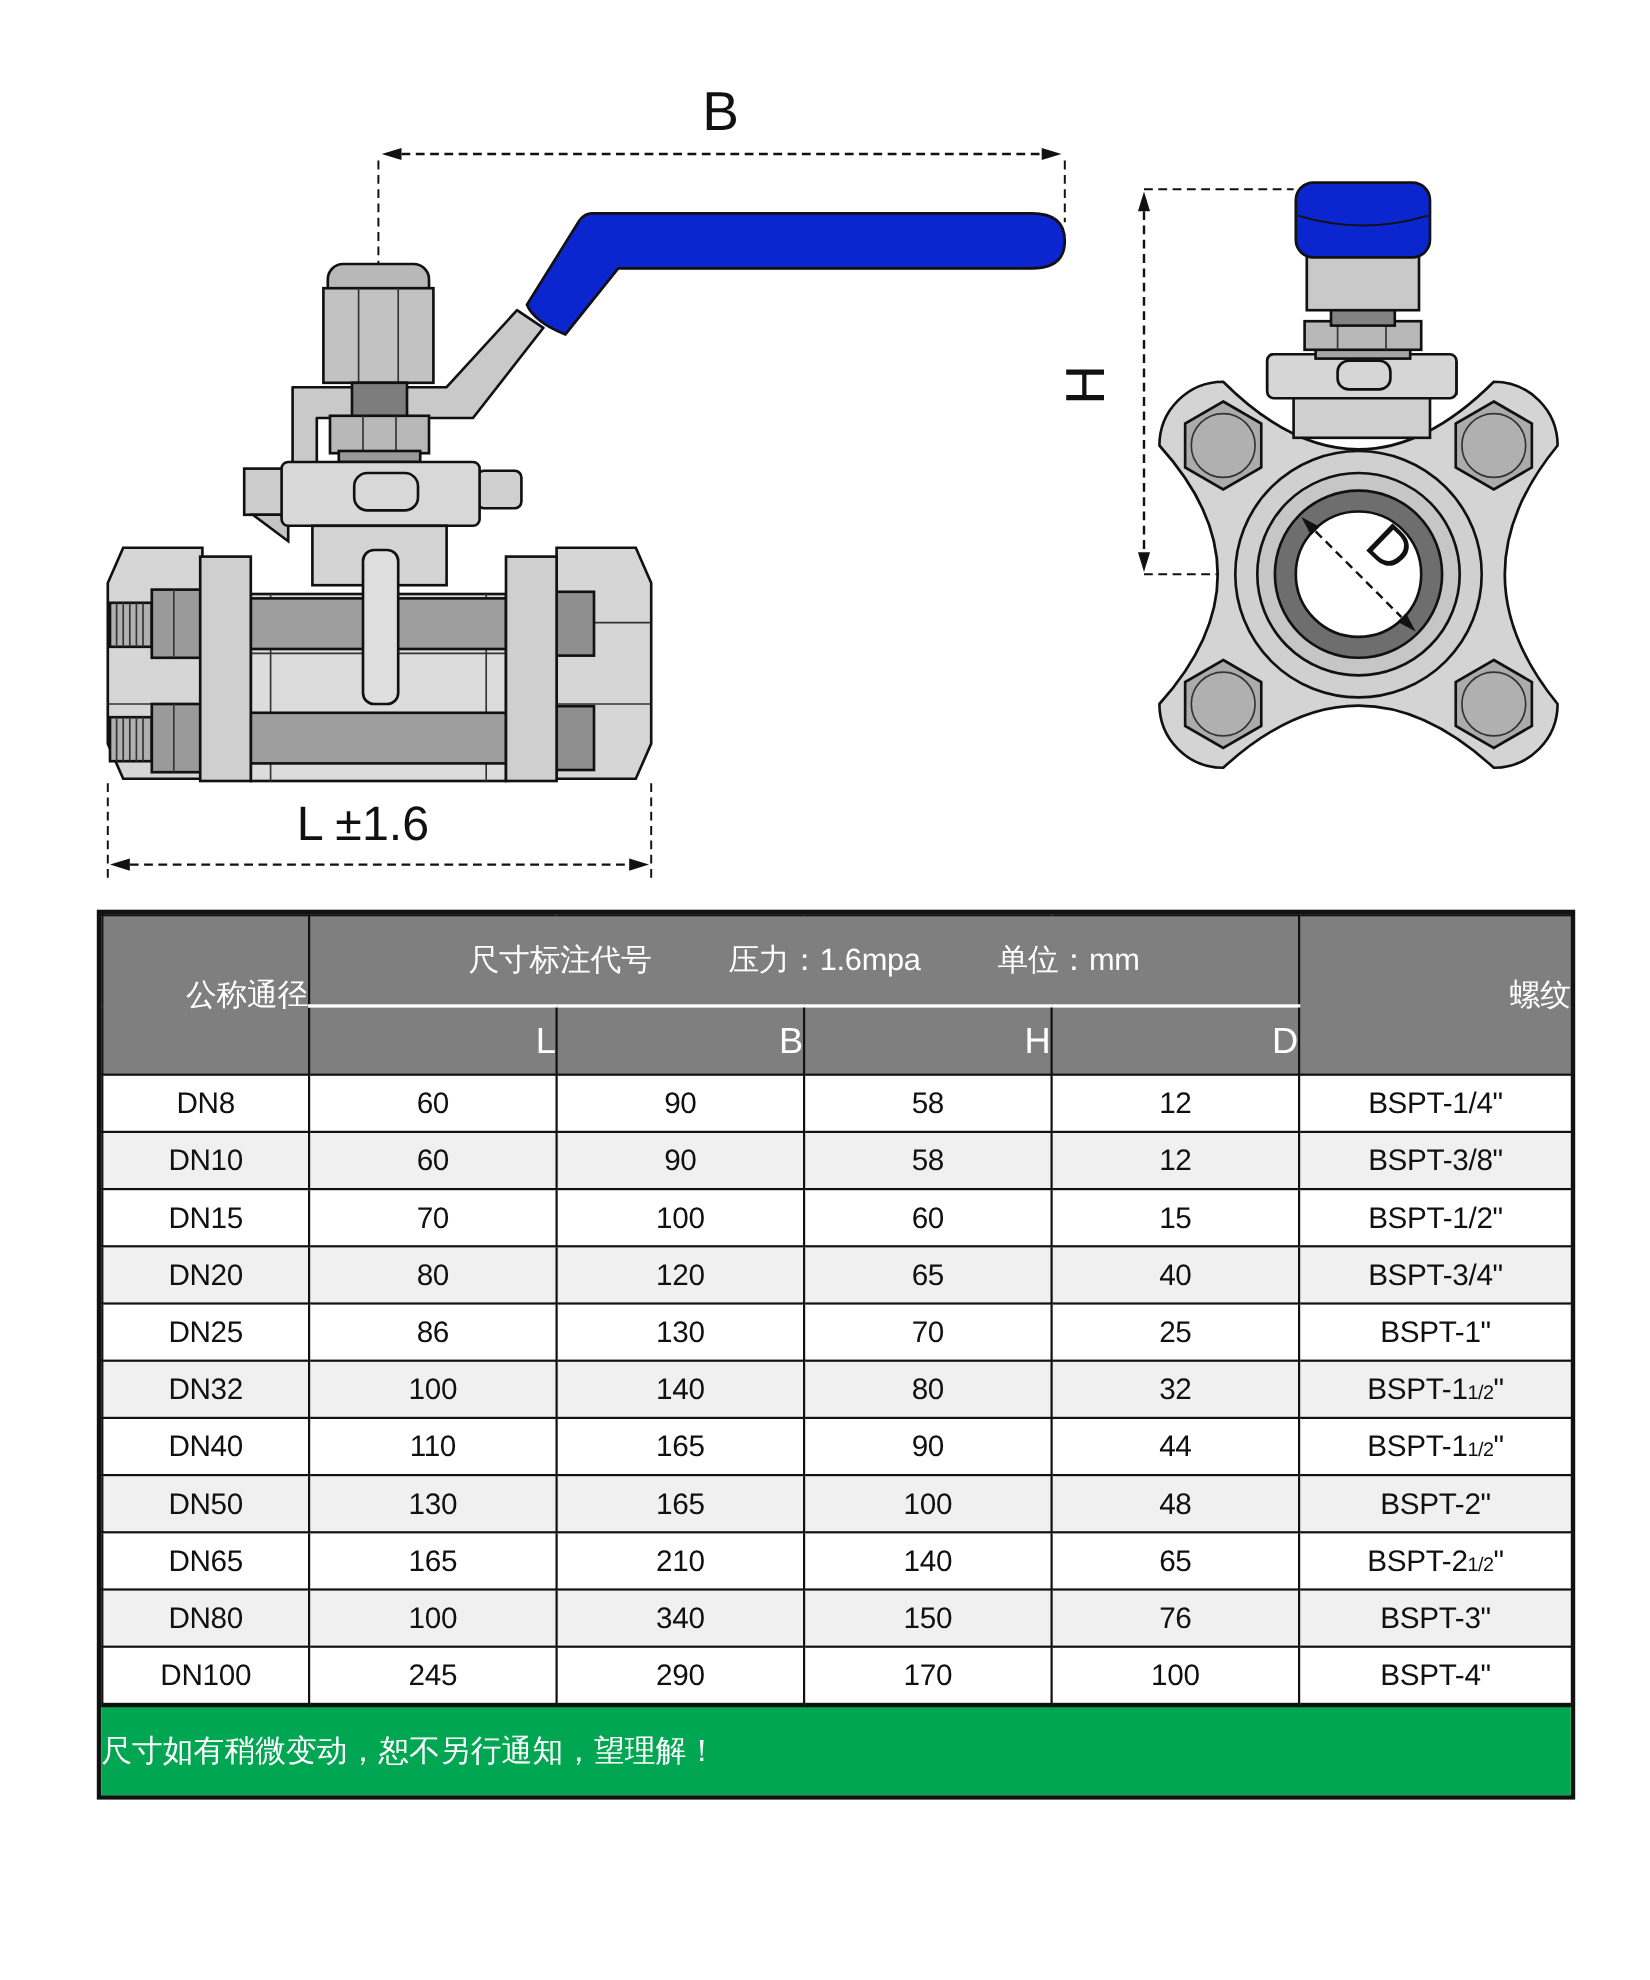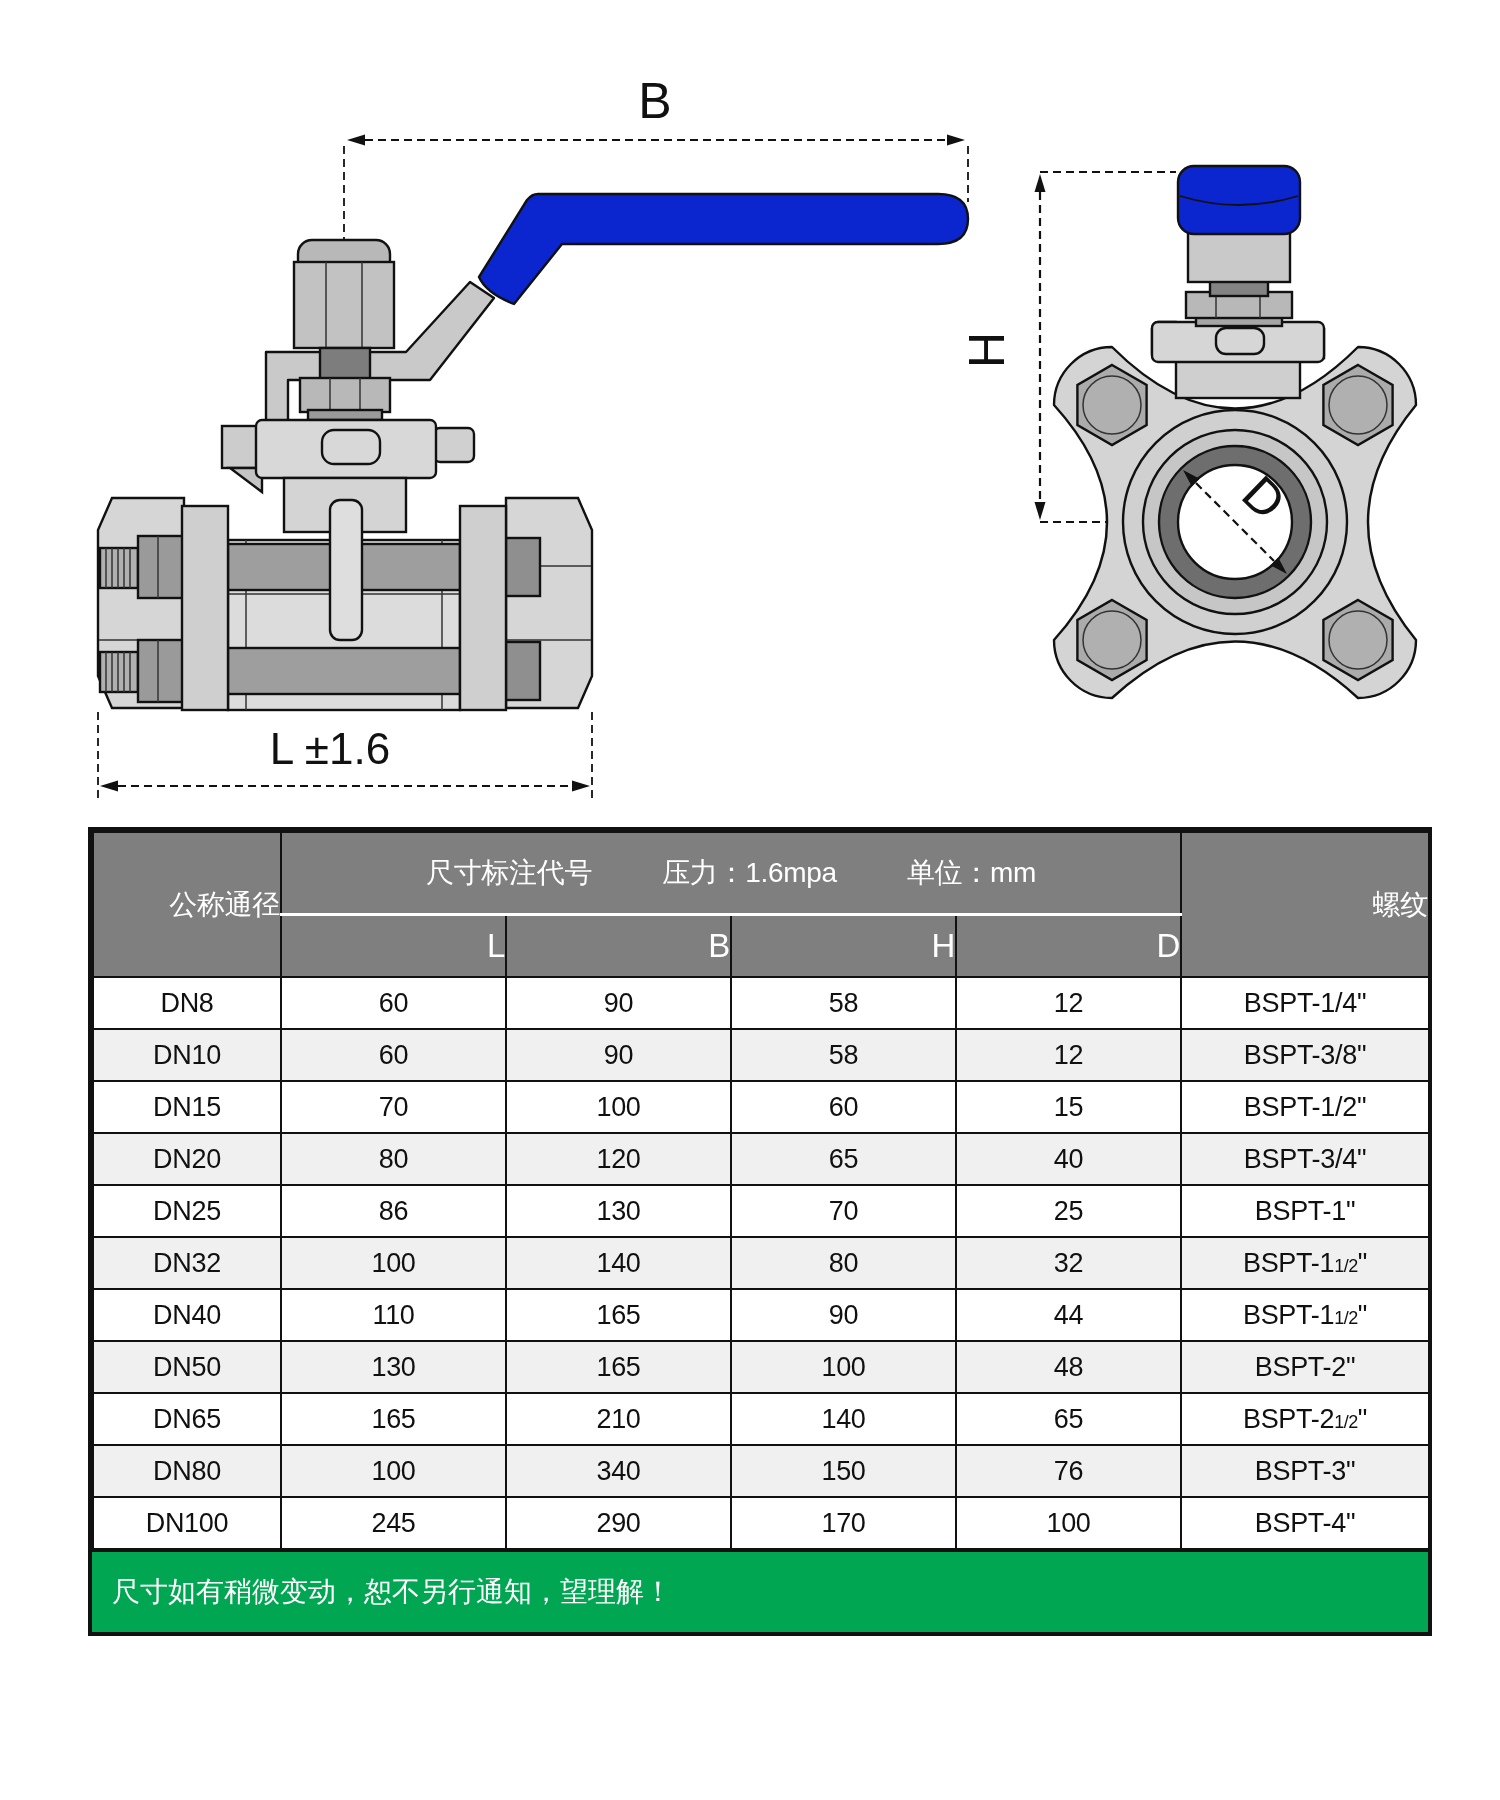--- a/index.html
+++ b/index.html
@@ -31,7 +31,7 @@
   tbody tr:nth-child(even) td{background:var(--stripe);}
   .frac{font-size:18px;letter-spacing:-0.5px;}
   .note{min-height:80px;background:var(--green);color:#fff;font-size:28px;
-        display:flex;align-items:center;padding-left:20px;border-top:2px solid var(--line);}
+        display:flex;align-items:center;border-top:2px solid var(--line);}
 </style>
 </head>
 <body>

